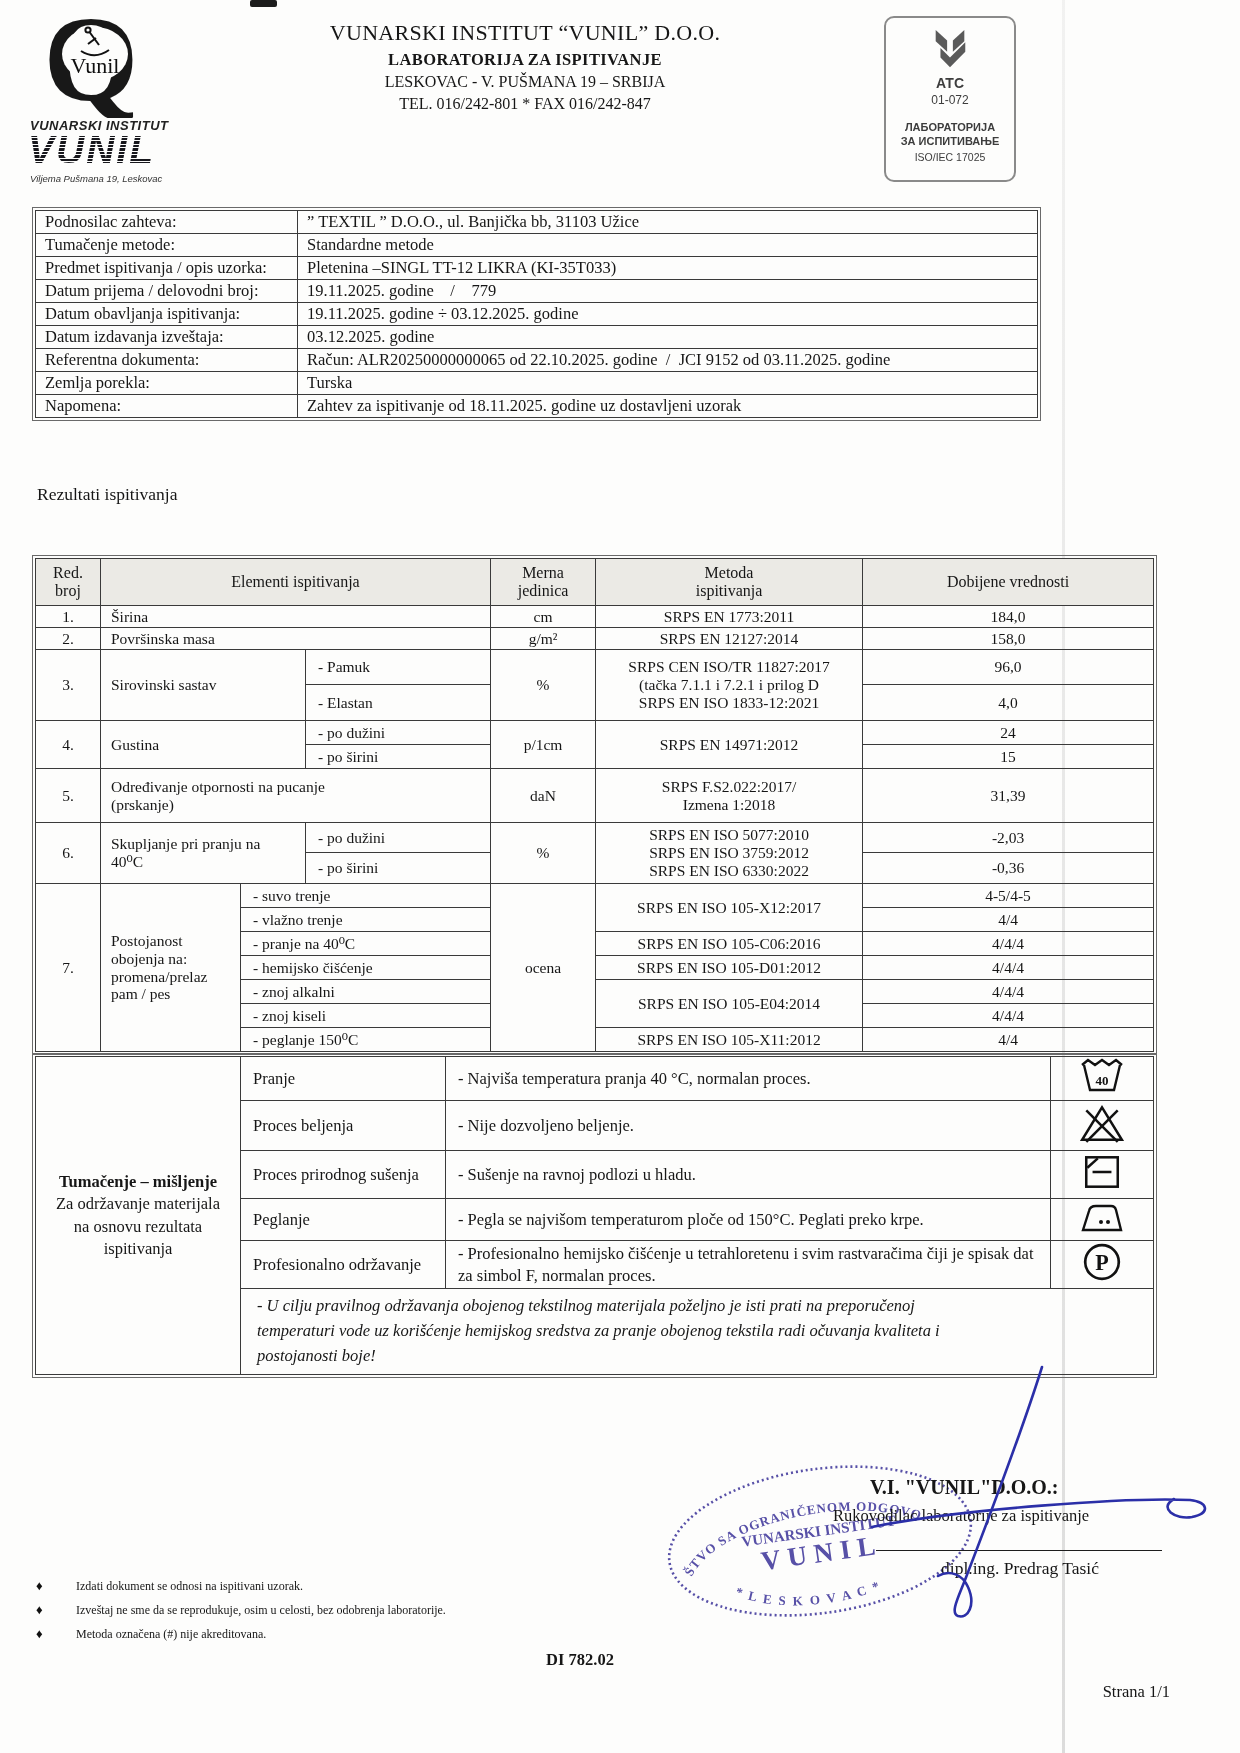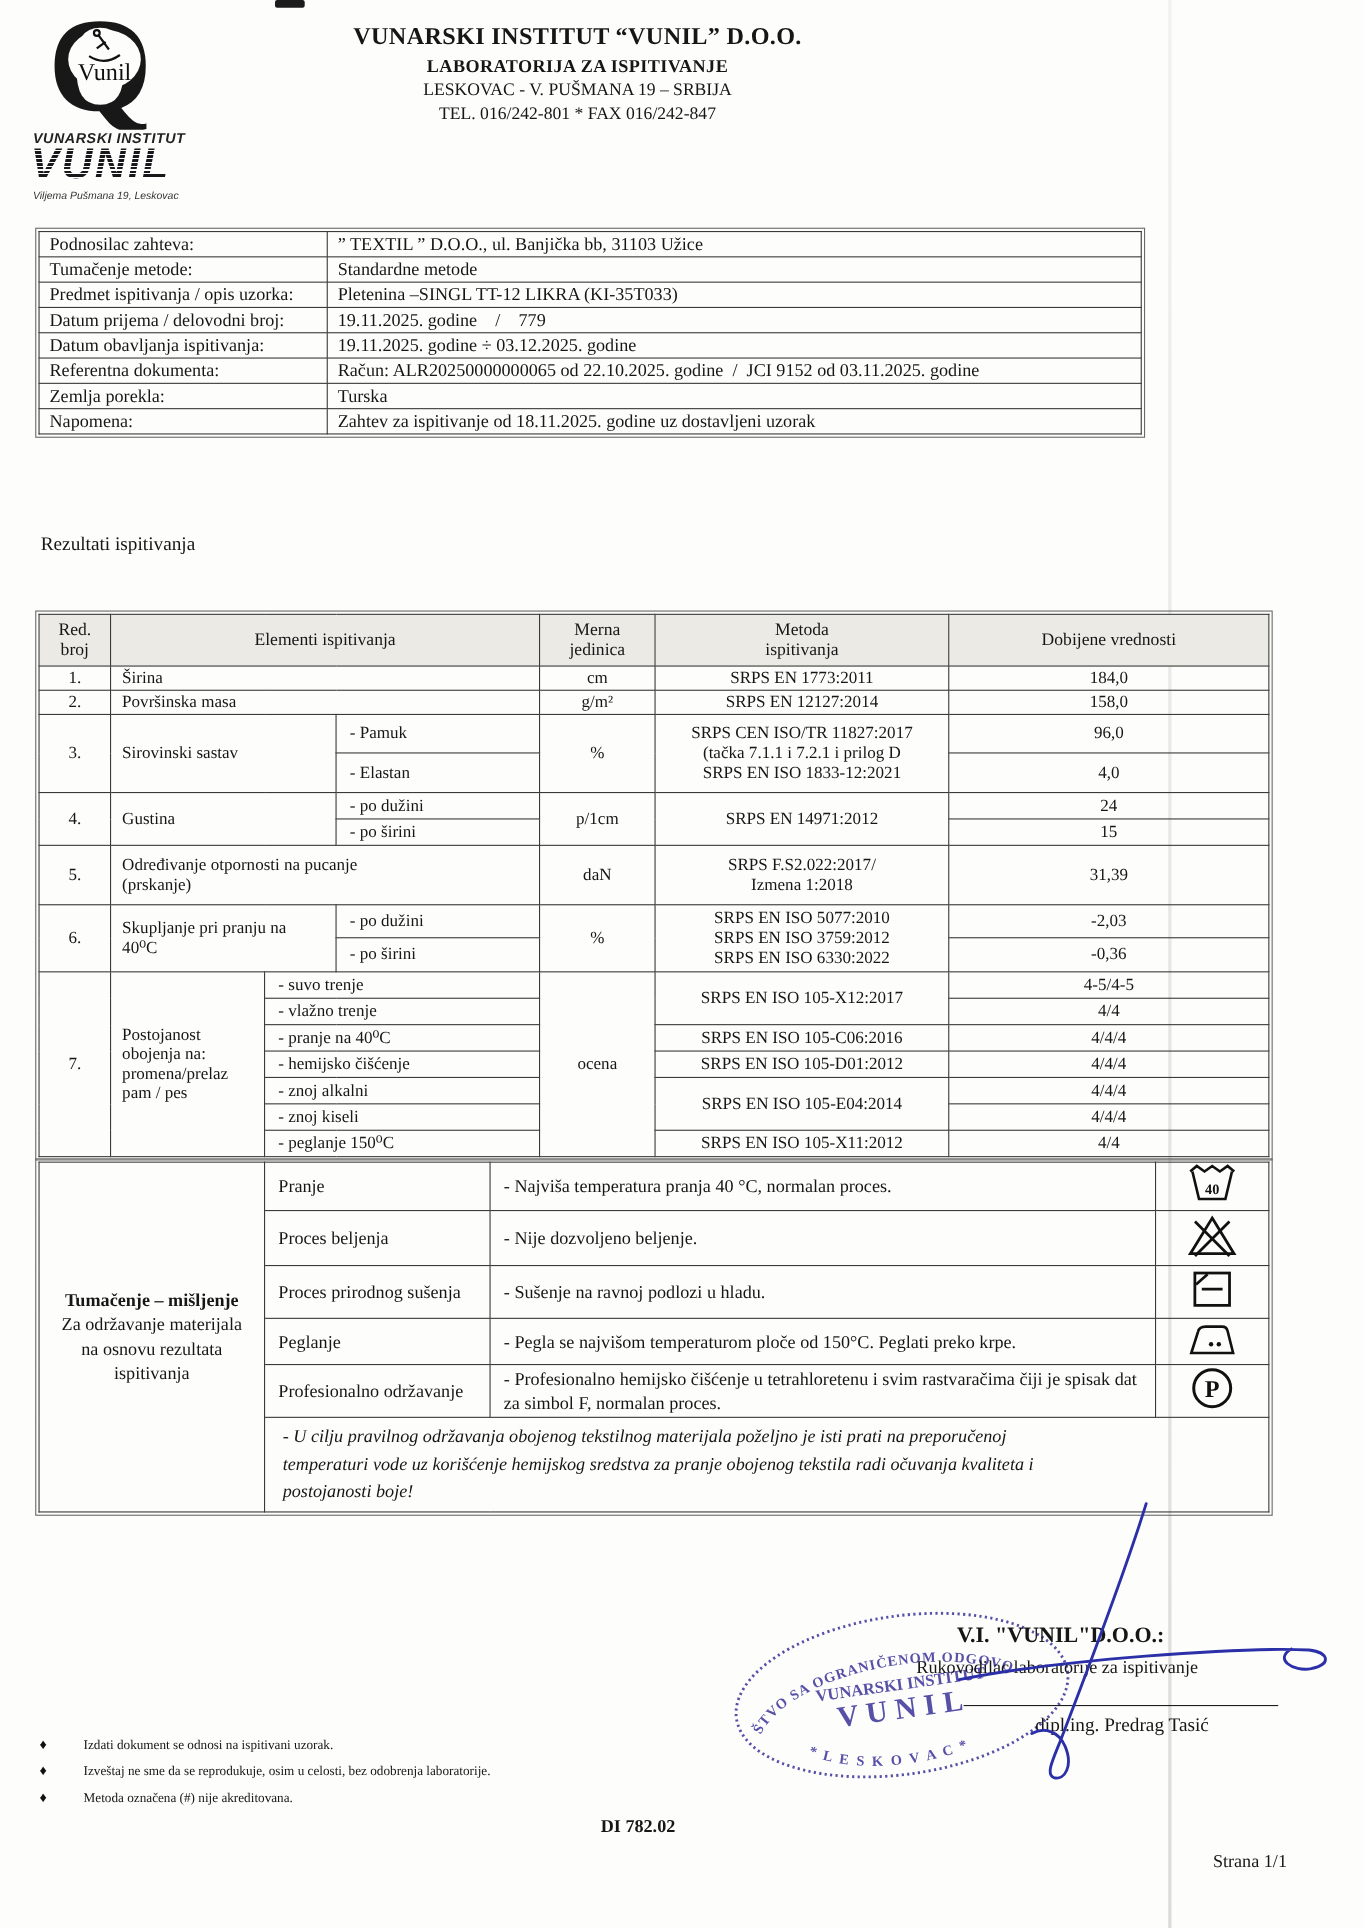--- a/index.html
+++ b/index.html
@@ -13,7 +13,7 @@
         background:linear-gradient(180deg,rgba(190,190,190,.18),rgba(170,170,170,.4));}
   .smudge{position:absolute;left:250px;top:0;width:27px;height:7px;background:#1c1c1c;border-radius:2px;}
   
-  .h-company{font-size:22px;font-weight:bold;letter-spacing:.3px;}
+  .h-company{font-size:22px;font-weight:normal;letter-spacing:.3px;}
   .h-lab{font-size:16.5px;font-weight:bold;letter-spacing:.4px;}
   .h-line{font-size:16px;}
   .h-title{font-size:21.5px;font-weight:bold;font-style:italic;white-space:nowrap;}

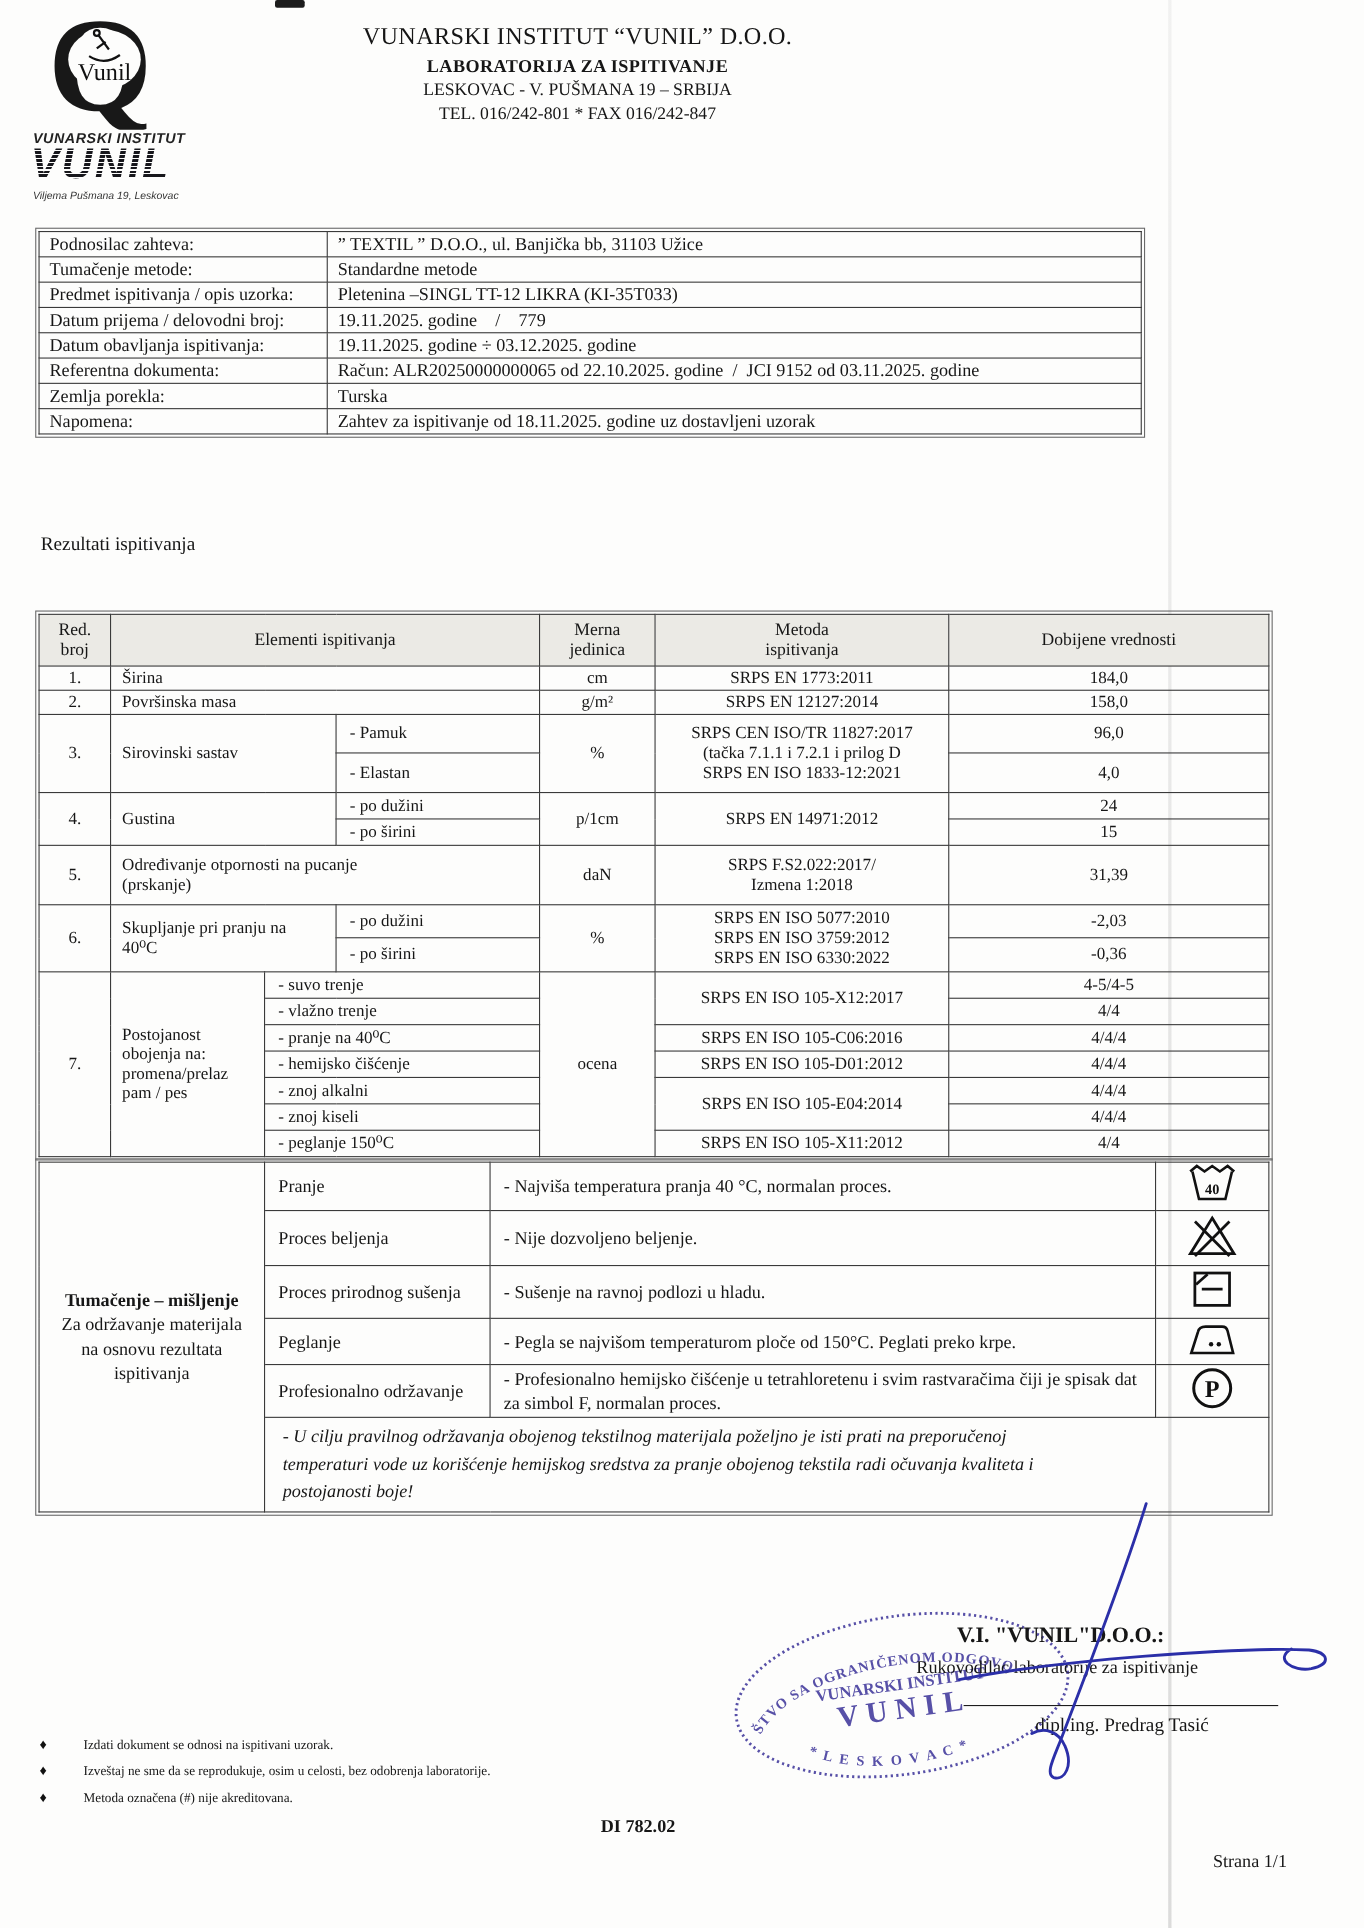--- a/index.html
+++ b/index.html
@@ -93,6 +93,22 @@
   <div class="abs center h-line" style="left:240px;top:73px;width:570px">LESKOVAC - V. PUŠMANA 19 – SRBIJA</div>
   <div class="abs center h-line" style="left:240px;top:95px;width:570px">TEL. 016/242-801 * FAX 016/242-847</div>
 
+  <div class="badge">
+    <svg width="46" height="42" viewBox="0 0 48 44" style="margin-top:10px">
+      <g fill="#5a5a5a">
+        <path d="M9,2 L21,13 L21,25 L9,14 Z"></path>
+        <path d="M39,2 L27,13 L27,25 L39,14 Z"></path>
+        <path d="M14,21 L24,31 L40,15 L40,25 L24,41 L14,31 Z"></path>
+      </g>
+    </svg>
+    <div class="b1">АТС</div>
+    <div class="b2">01-072</div>
+    <div class="b3">
+      <div>ЛАБОРАТОРИЈА</div>
+      <div>ЗА ИСПИТИВАЊЕ</div>
+    </div>
+    <div class="b4">ISO/IEC 17025</div>
+  </div>
 
   <table class="abs info-table dbl" style="left:35px;top:210px">
     <colgroup>

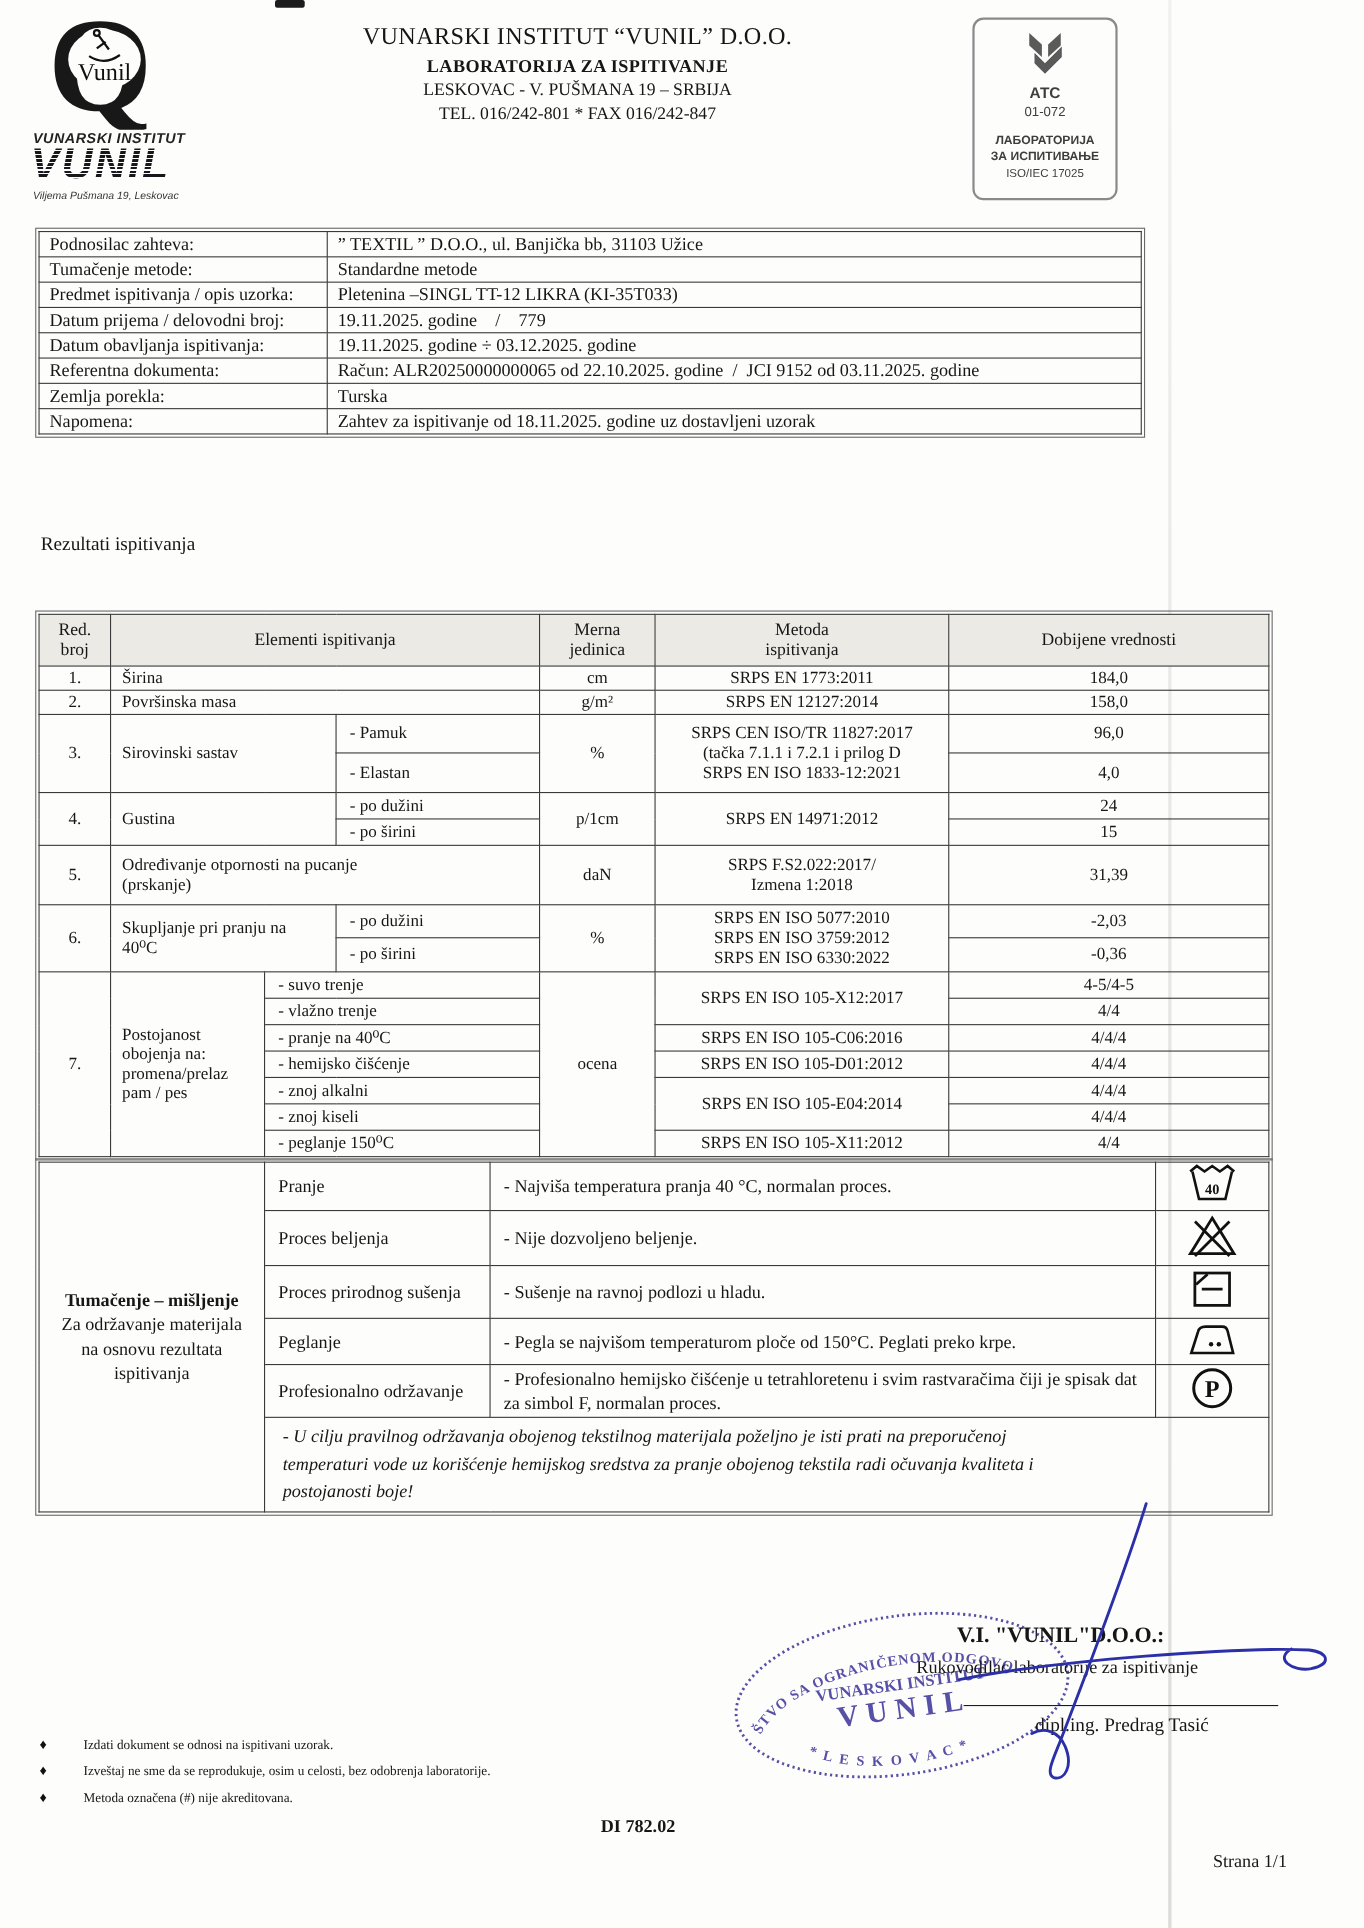--- a/index.html
+++ b/index.html
@@ -137,6 +137,10 @@
       <td>19.11.2025. godine ÷ 03.12.2025. godine</td>
         </tr>
     <tr>
+      <td>Datum izdavanja izveštaja:</td>
+      <td>03.12.2025. godine</td>
+        </tr>
+    <tr>
       <td>Referentna dokumenta:</td>
       <td>Račun: ALR20250000000065 od 22.10.2025. godine  /  JCI 9152 od 03.11.2025. godine</td>
         </tr>

